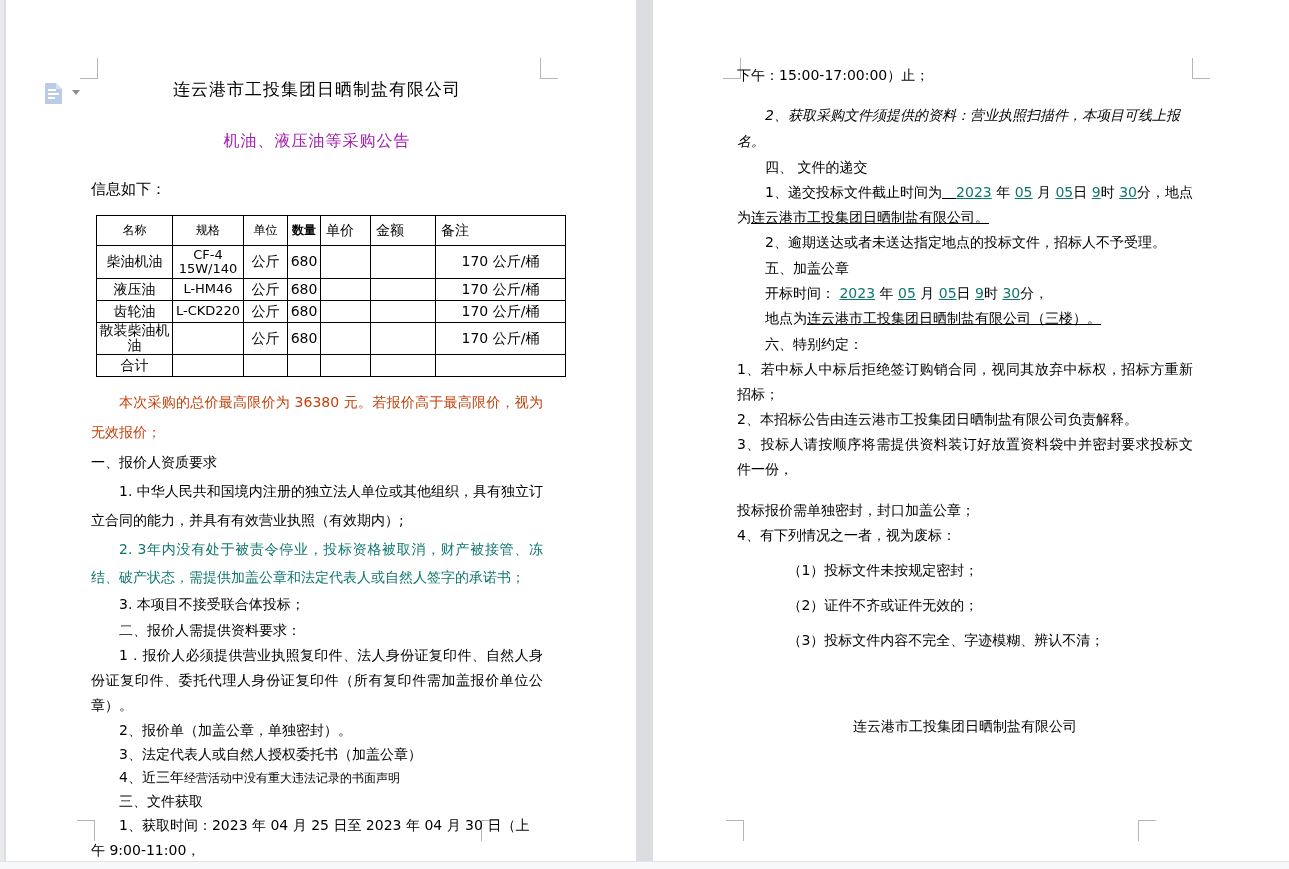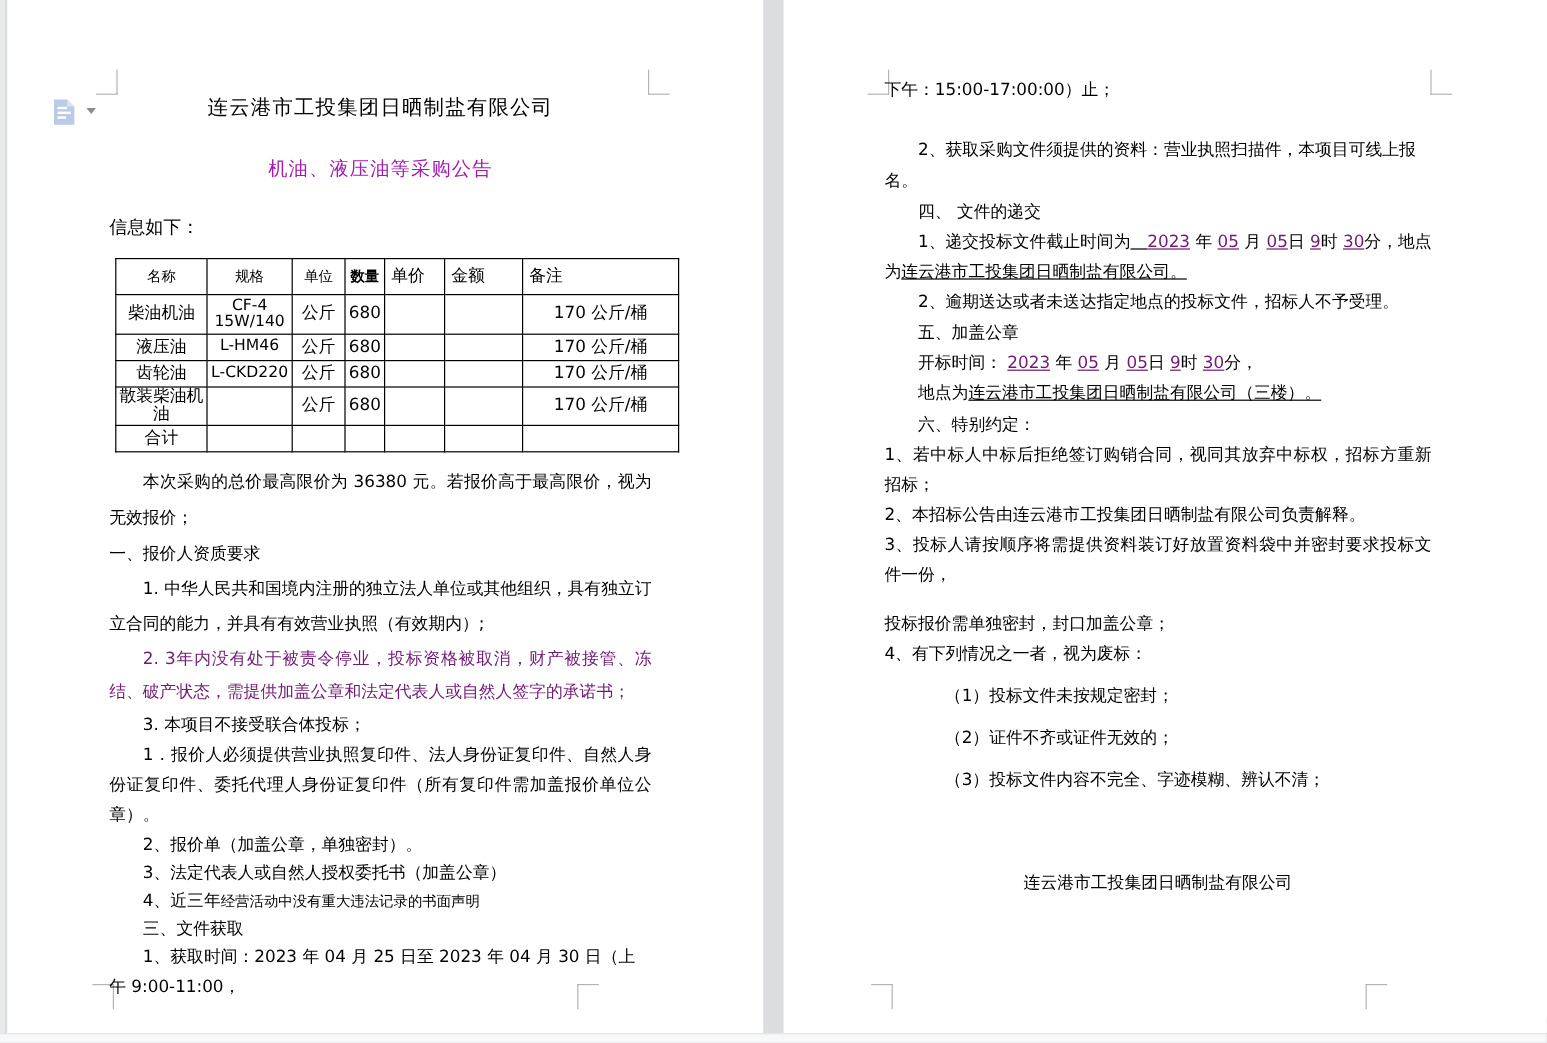--- a/index.html
+++ b/index.html
@@ -88,7 +88,7 @@
   .lh26{line-height:26px;}
   .lh25{line-height:25px;}
   .lh23{line-height:23px;}
-  .mt6{margin-top:24px;}
+  .mt6{margin-top:14px;font-style:italic;}
   .mt10{margin-top:10px;}
   .mt16{margin-top:16px;}
   #p1-body{margin-top:10px;}

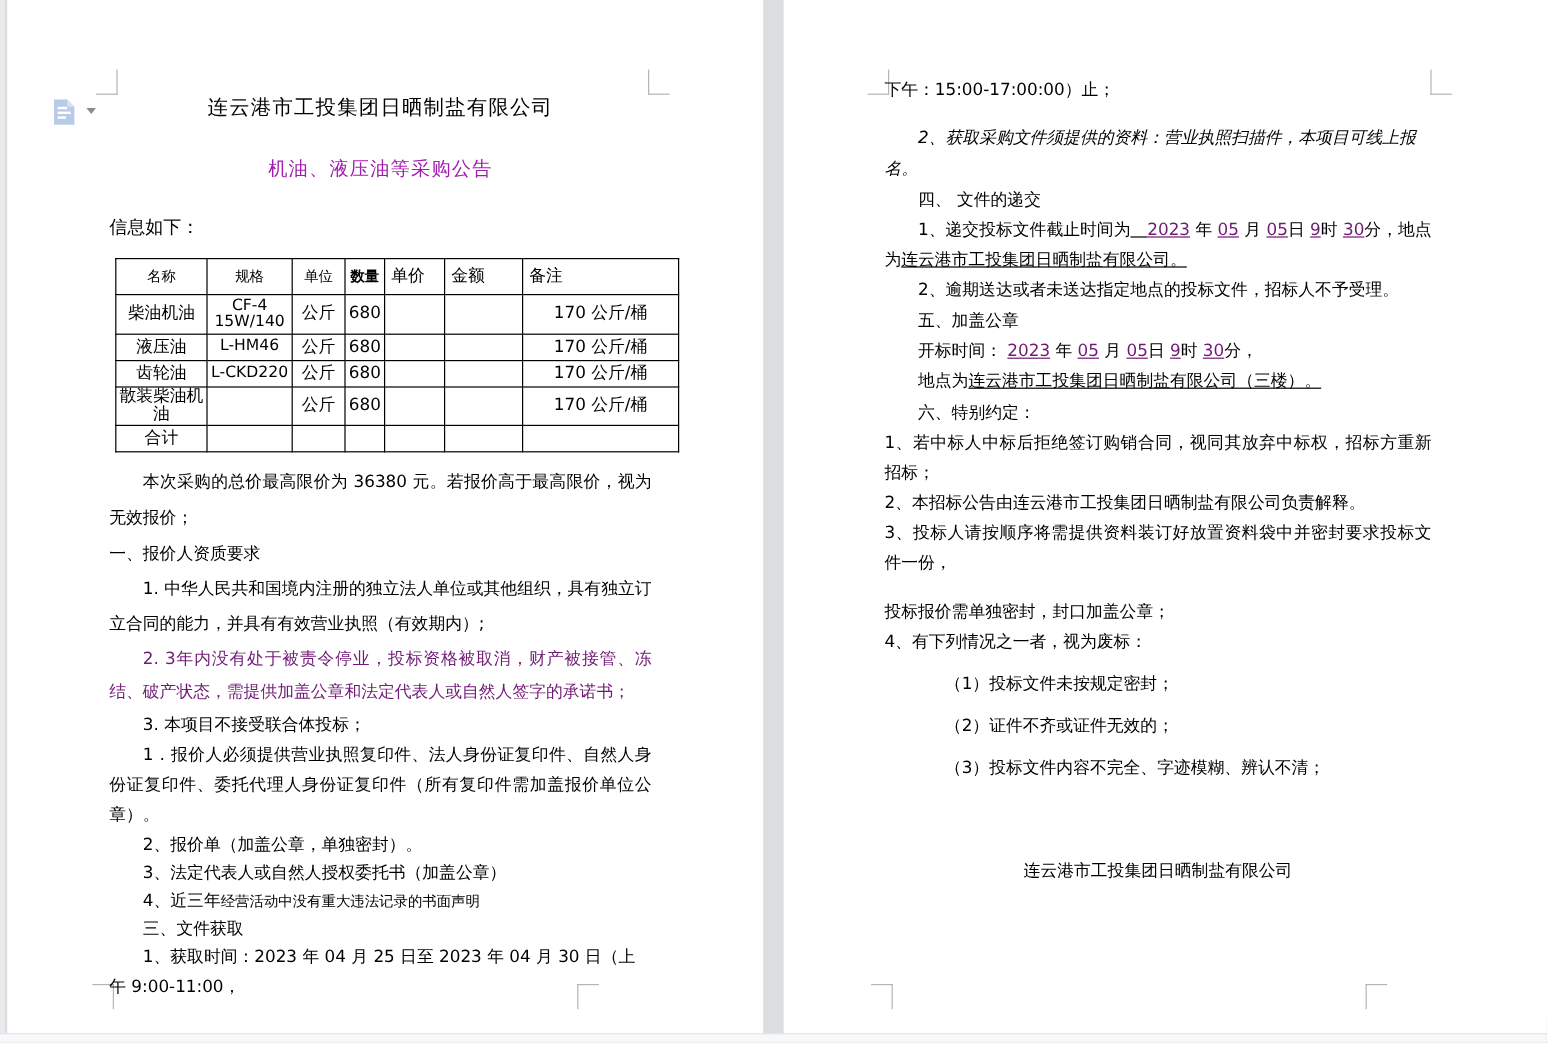--- a/index.html
+++ b/index.html
@@ -78,7 +78,7 @@
   .ind{text-indent:2em;}
   .ind4{text-indent:3.6em;}
   .b{font-weight:400;}
-  .red{color:#701a75;}
+  .red{color:#0f766e;}
   .blue{color:#000000;}
   .u{text-decoration:underline;}
   .small{font-size:12px;}

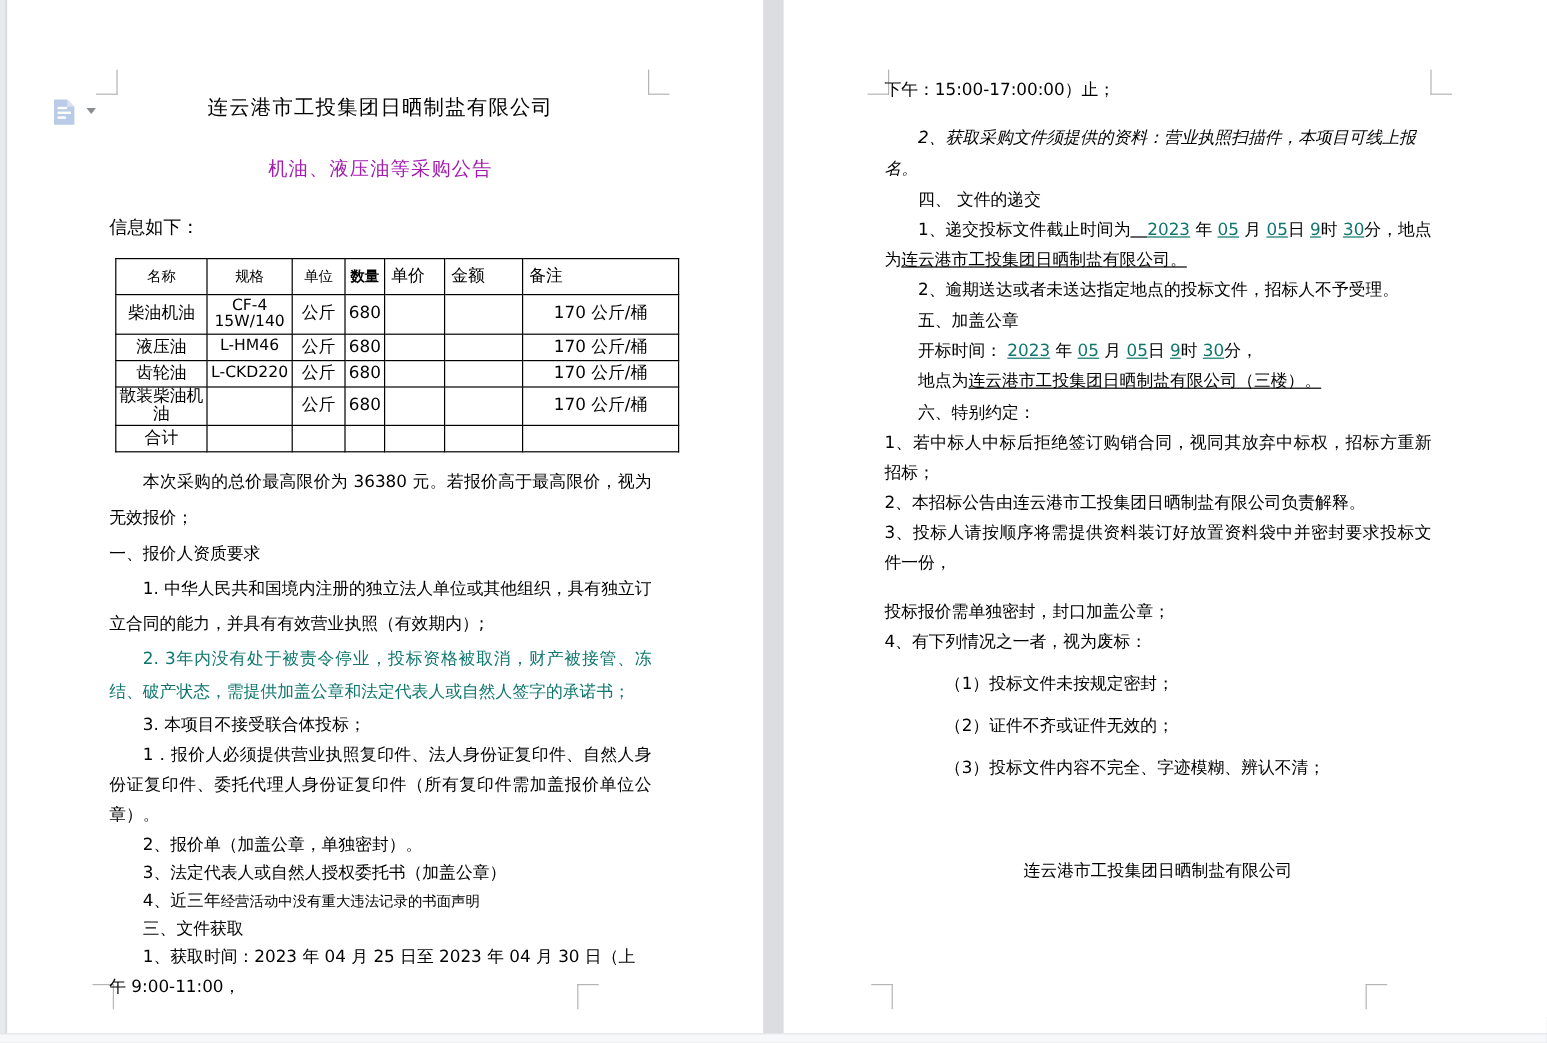--- a/index.html
+++ b/index.html
@@ -79,7 +79,7 @@
   .ind4{text-indent:3.6em;}
   .b{font-weight:400;}
   .red{color:#0f766e;}
-  .blue{color:#000000;}
+  .blue{color:#c2410c;}
   .u{text-decoration:underline;}
   .small{font-size:12px;}
   .lh30{line-height:30px;}

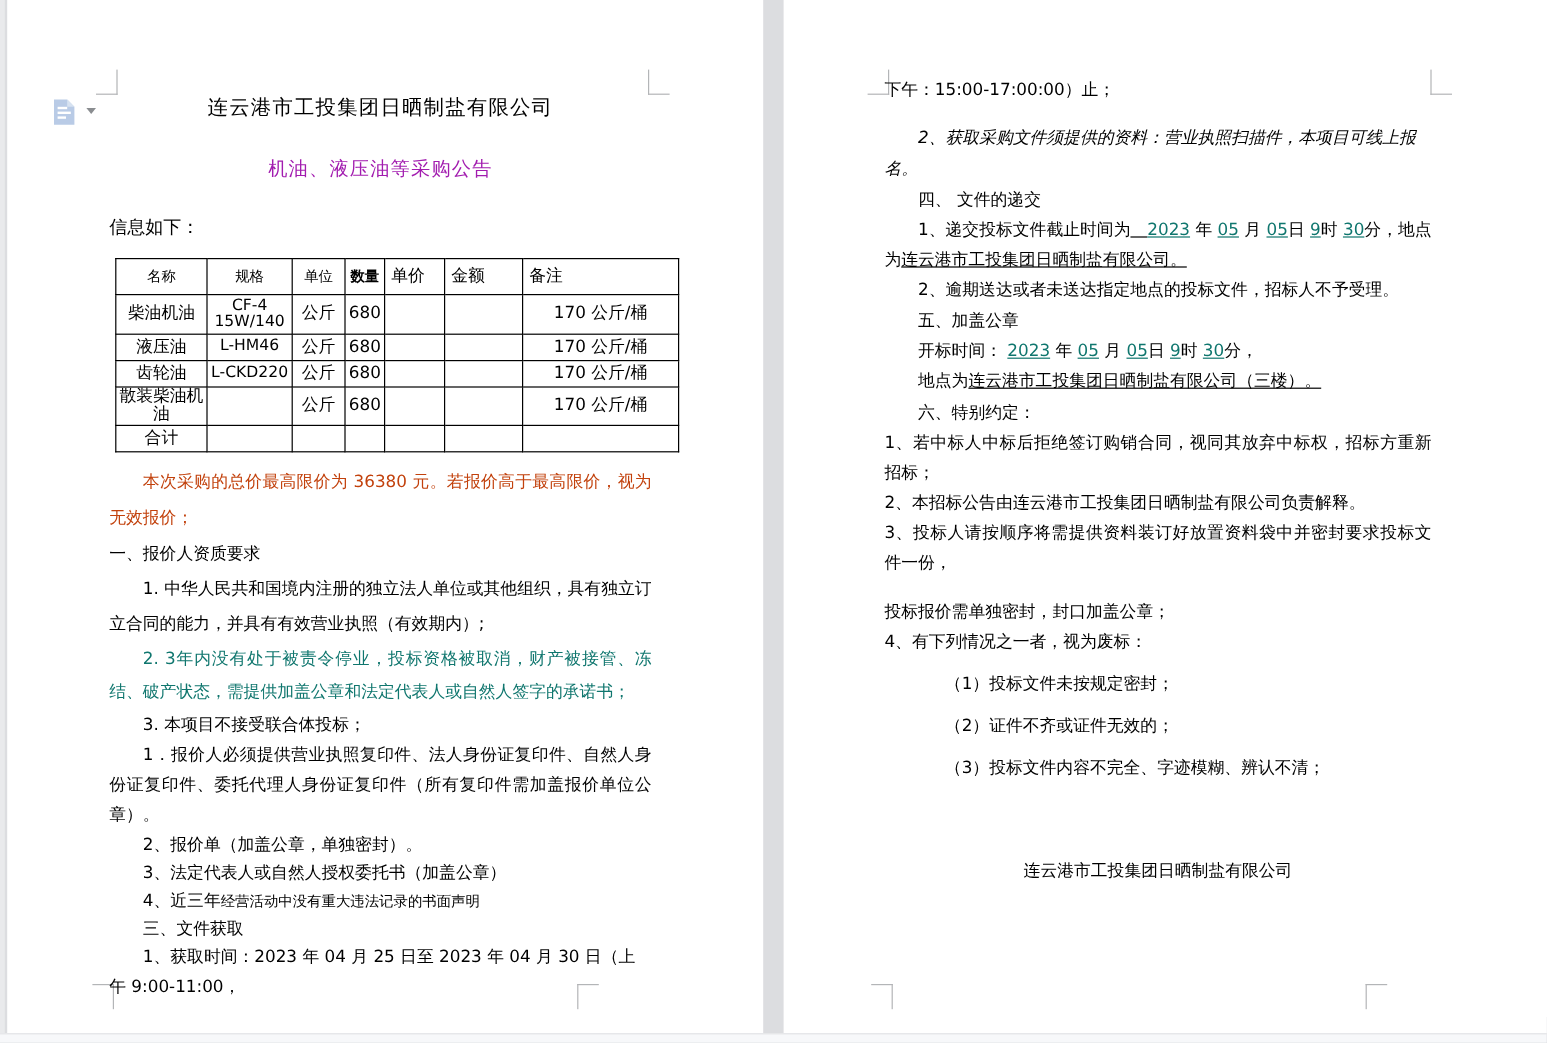--- a/index.html
+++ b/index.html
@@ -199,6 +199,7 @@
           <p class="para ind j lh29"><span>1. 中华人民共和国境内注册的独立法人单位或其他组织，具有独立订立合同的能力，并具有有效营业执照（有效期内）;</span></p>
           <p class="para red b ind j lh28"><span>2. 3年内没有处于被责令停业，投标资格被取消，财产被接管、冻结、破产状态，需提供加盖公章和法定代表人或自然人签字的承诺书；</span></p>
           <p class="para ind lh26"><span>3. 本项目不接受联合体投标；</span></p>
+          <p class="para ind lh26"><span>二、报价人需提供资料要求：</span></p>
           <p class="para ind j lh25"><span>1．报价人必须提供营业执照复印件、法人身份证复印件、自然人身份证复印件、委托代理人身份证复印件（所有复印件需加盖报价单位公章）。</span></p>
           <p class="para ind lh25"><span>2、报价单（加盖公章，单独密封）。</span></p>
           <p class="para ind lh23"><span>3、法定代表人或自然人授权委托书（加盖公章）</span></p>

